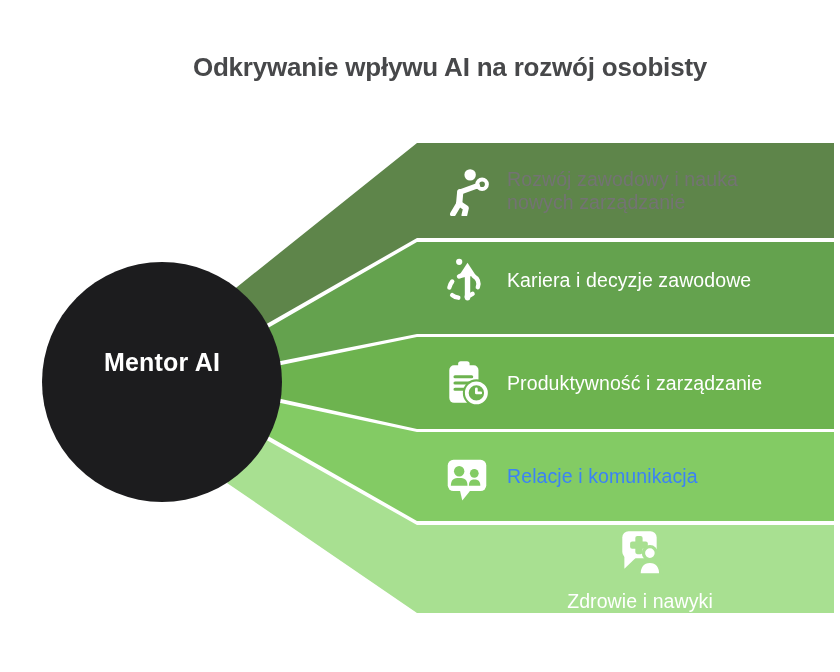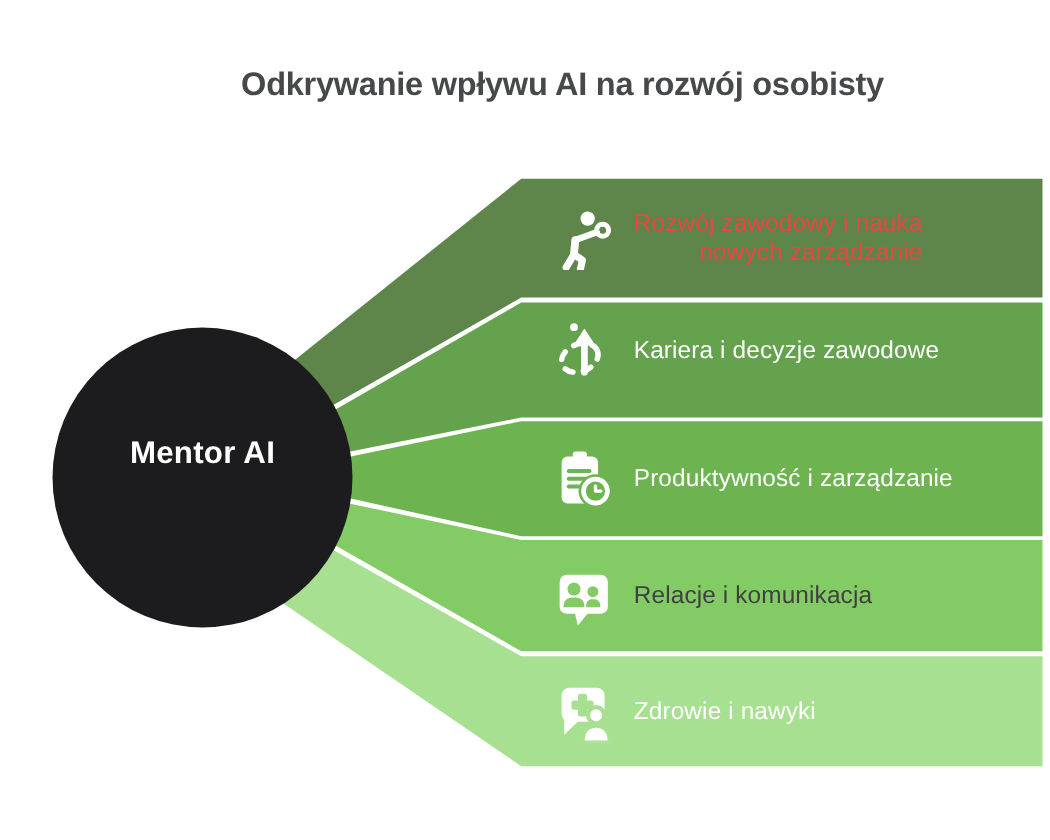--- a/index.html
+++ b/index.html
@@ -67,7 +67,7 @@
 
   <div class="center-label" style="color: rgb(255, 255, 255);">Mentor AI</div>
 
-  <div class="item-row row-1" style="--accent: #5e854a; color: #ef4444; text-align: right;">
+  <div class="item-row row-1" style="--accent: #5e854a; color: #737373;">
     <svg class="item-icon" viewBox="0 0 48 48">
       <circle cx="27" cy="8.5" r="5.5" fill="#fff"></circle>
       <path d="M17.5 25 L34 19" stroke="#fff" stroke-width="5" stroke-linecap="round" fill="none"></path>

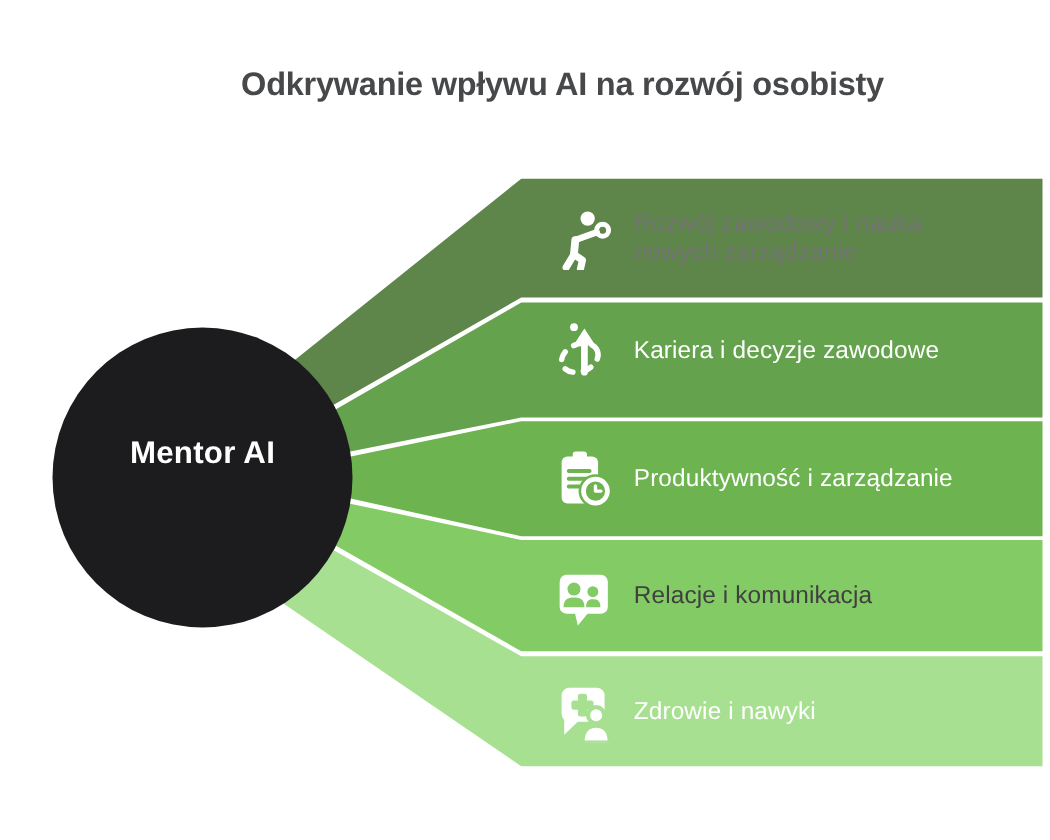--- a/index.html
+++ b/index.html
@@ -109,7 +109,7 @@
     </div>
   </div>
 
-  <div class="item-row row-4" style="--accent: #83cb64; color: #404040;">
+  <div class="item-row row-4" style="--accent: #83cb64; color: #3b82f6;">
     <svg class="item-icon" viewBox="0 0 48 48">
       <rect x="5.5" y="7.5" width="37" height="30" rx="5.5" fill="#fff"></rect>
       <path d="M17 36 H28 L19.5 46.5 Z" fill="#fff"></path>

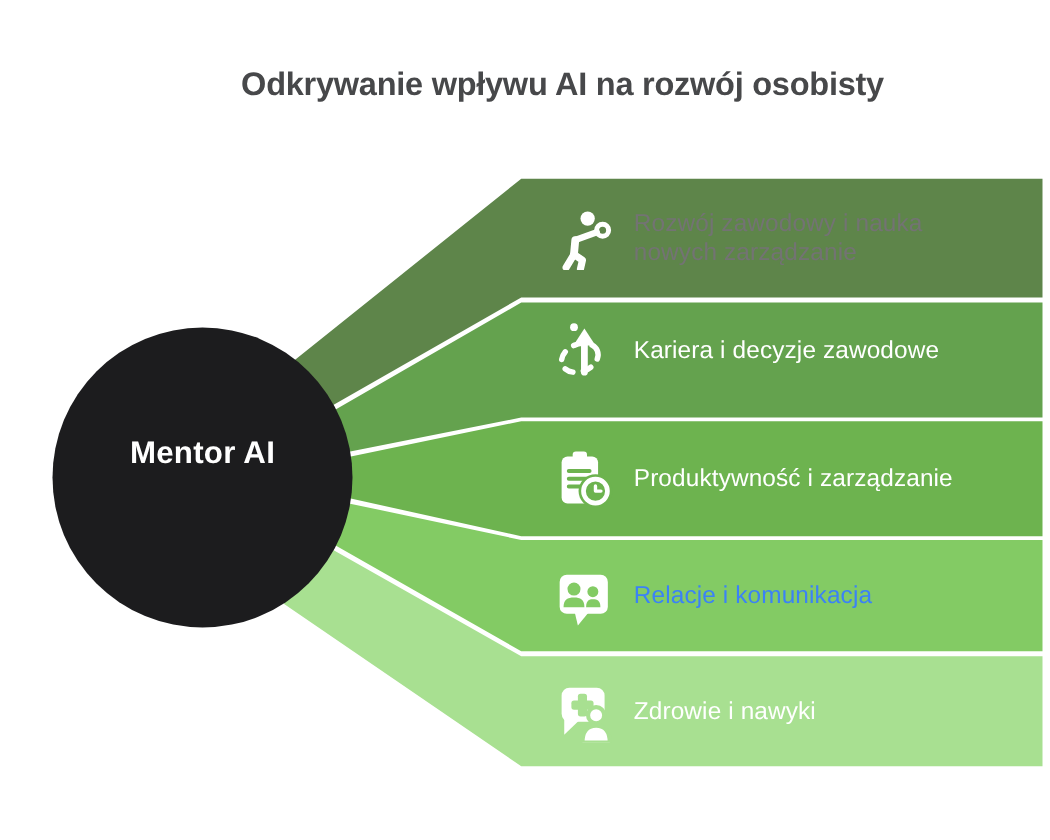--- a/index.html
+++ b/index.html
@@ -124,7 +124,7 @@
     </div>
   </div>
 
-  <div class="item-row row-5" style="--accent: #a8e091; color: rgb(255, 255, 255);">
+  <div class="item-row row-5" style="--accent: #a8e091; color: rgb(255, 255, 255); flex-direction: column;">
     <svg class="item-icon" viewBox="0 0 48 48">
       <rect x="7" y="6" width="33" height="26" rx="6" fill="#fff"></rect>
       <path d="M9 27 V42 L21 30.5 Z" fill="#fff"></path>

